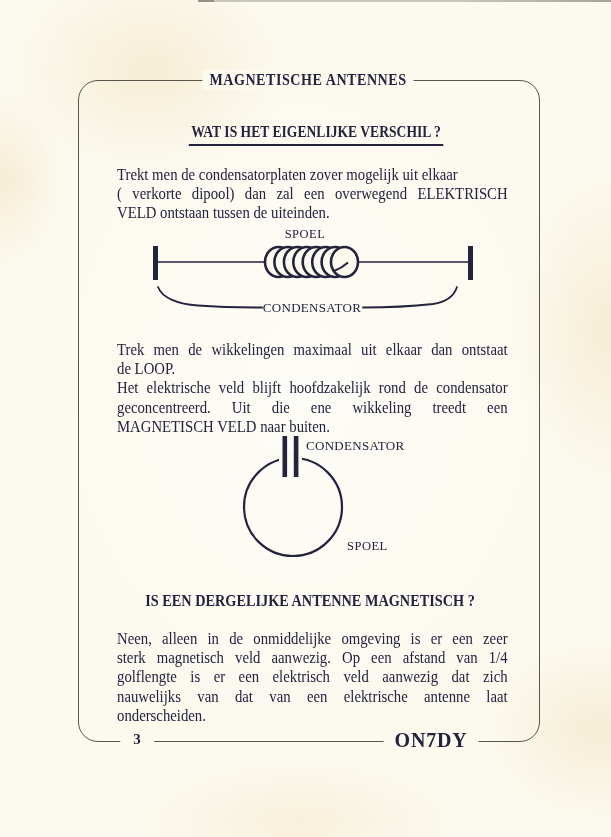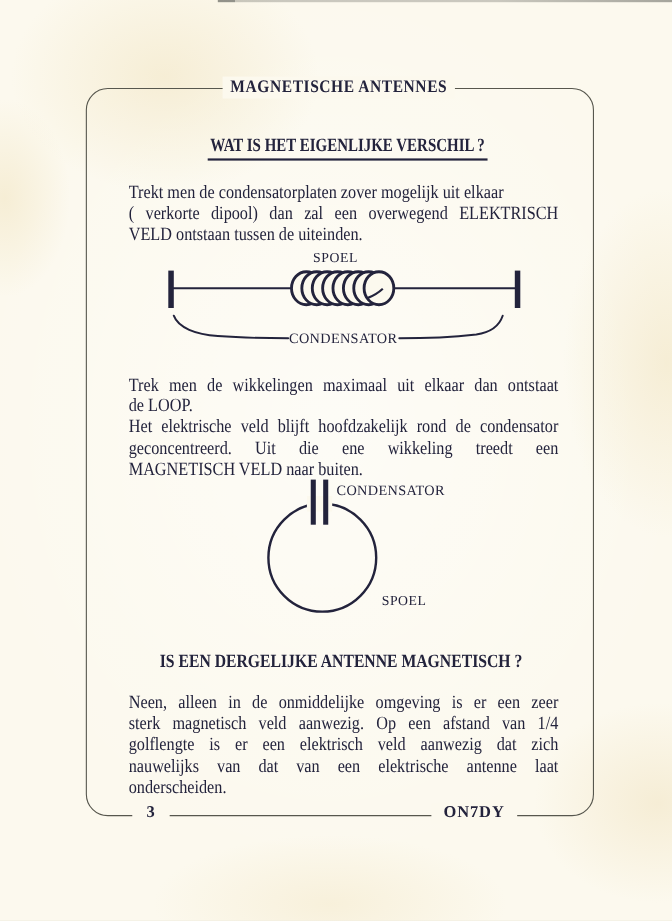--- a/index.html
+++ b/index.html
@@ -57,7 +57,7 @@
   .footer-call{
     left:431px;top:740px;
     transform:translate(-50%,-52%);
-    font-size:15px;letter-spacing:.8px;
+    font-size:20px;letter-spacing:.8px;
     padding:2px 11px;
   }
   .heading{

